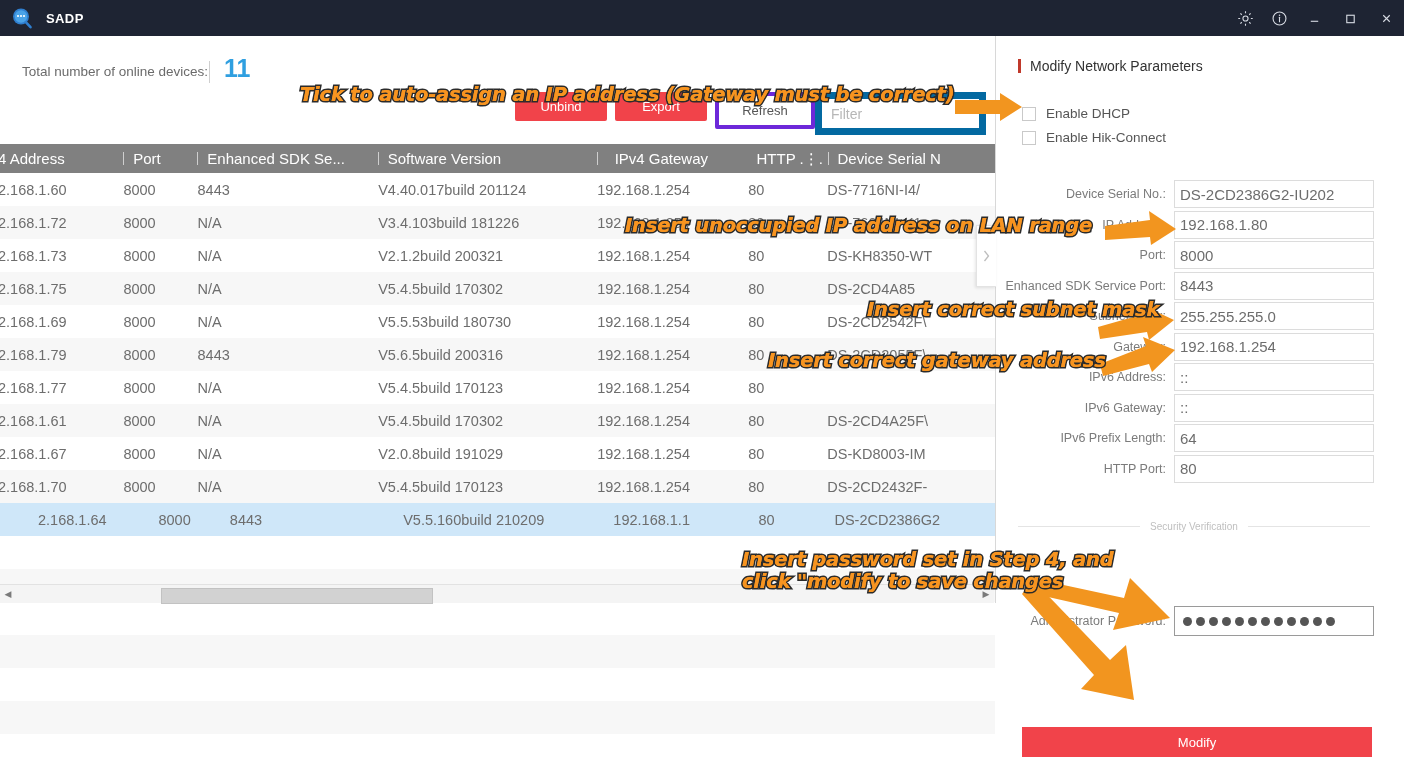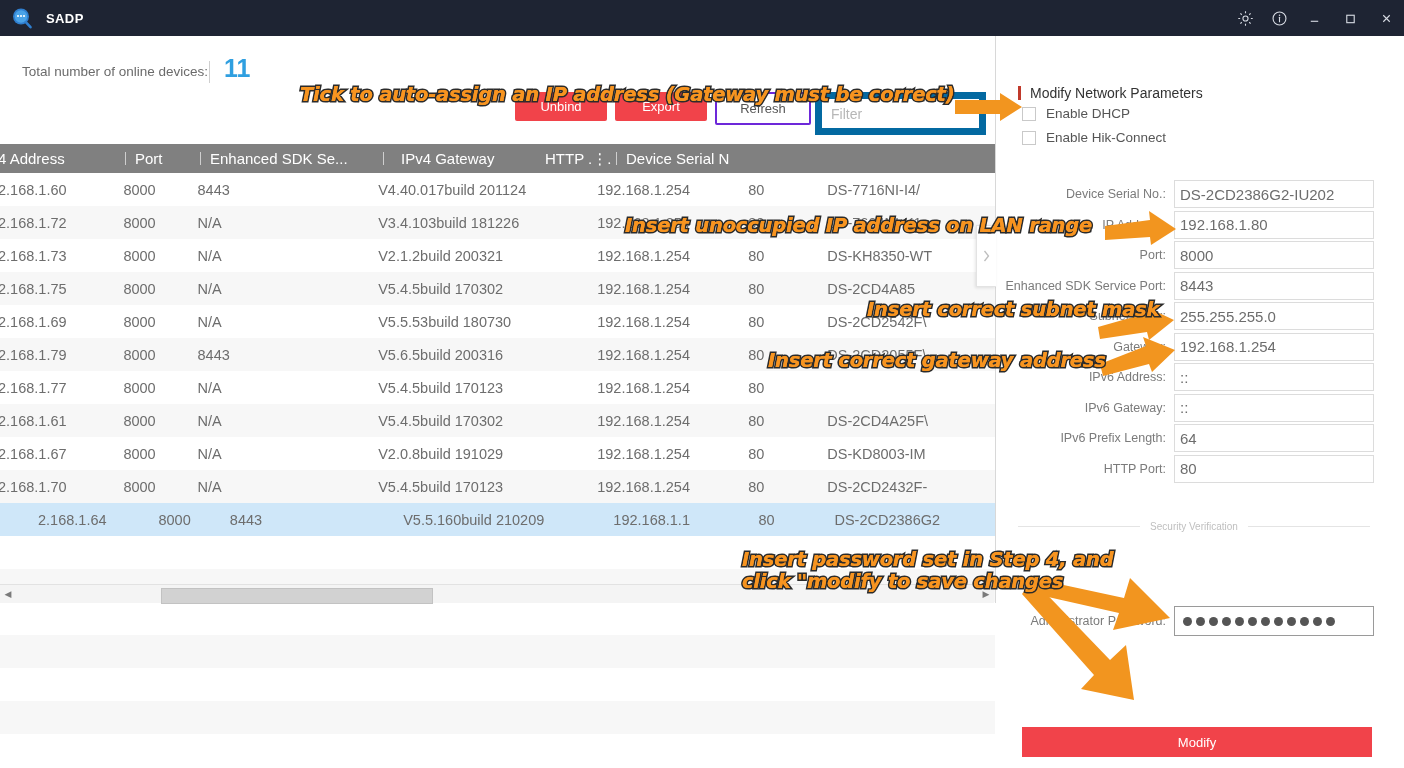--- a/index.html
+++ b/index.html
@@ -178,7 +178,7 @@
   }
   .panel-title-row {
     position: absolute; left: 22px; top: 22px;
-    display: flex; align-items: center; margin-top: 27px;
+    display: flex; align-items: center;
   }
   .title-bar-mark {
     width: 3px; height: 14px; background: #c0392b; margin-right: 9px;

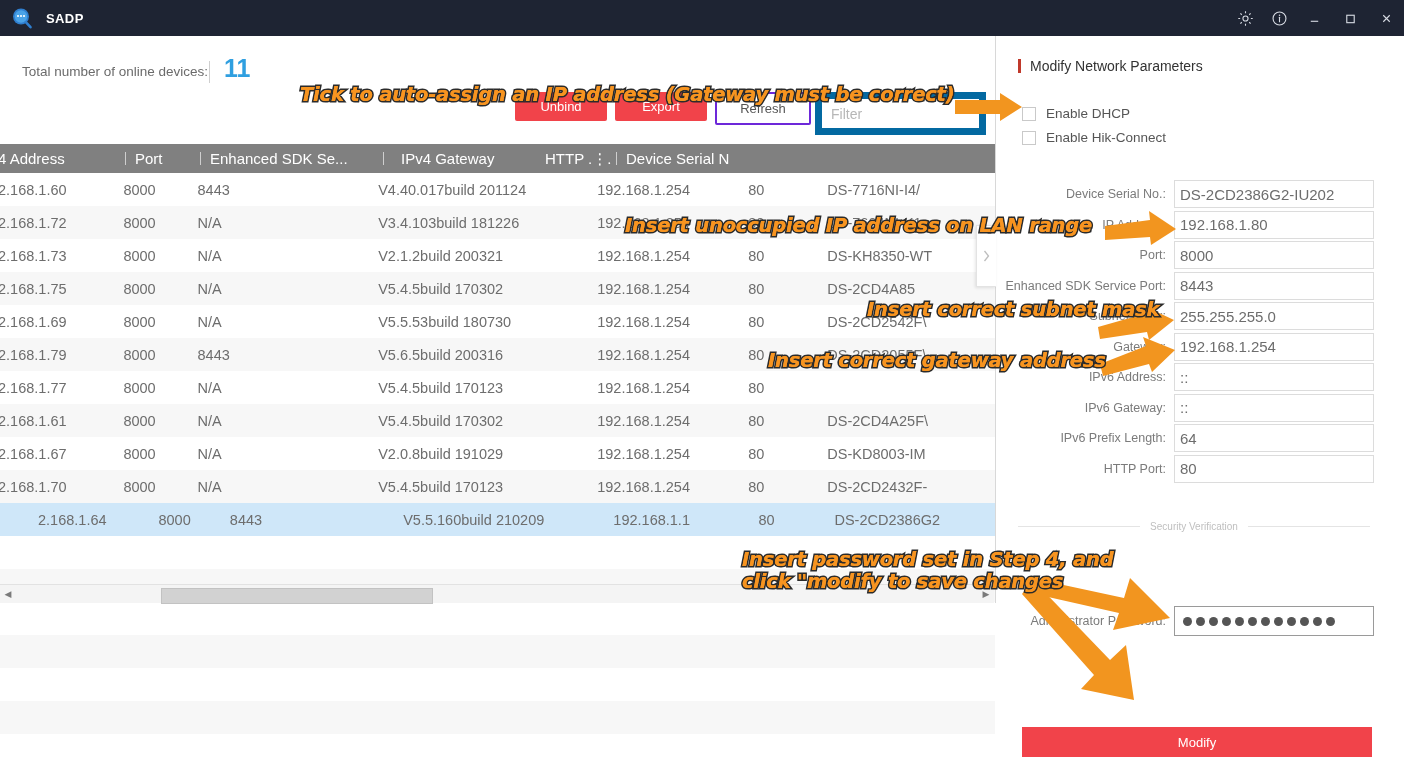--- a/index.html
+++ b/index.html
@@ -77,7 +77,7 @@
   .btn-export { left: 615px; width: 92px; }
   .btn-refresh {
     left: 715px; width: 92px;
-    background: #ffffff; color: #555; border: 2px solid #6d28d9;
+    background: #ffffff; color: #555; border: 4px solid #6d28d9;
   }
   .filter-box {
     position: absolute; left: 815px; top: 56px;

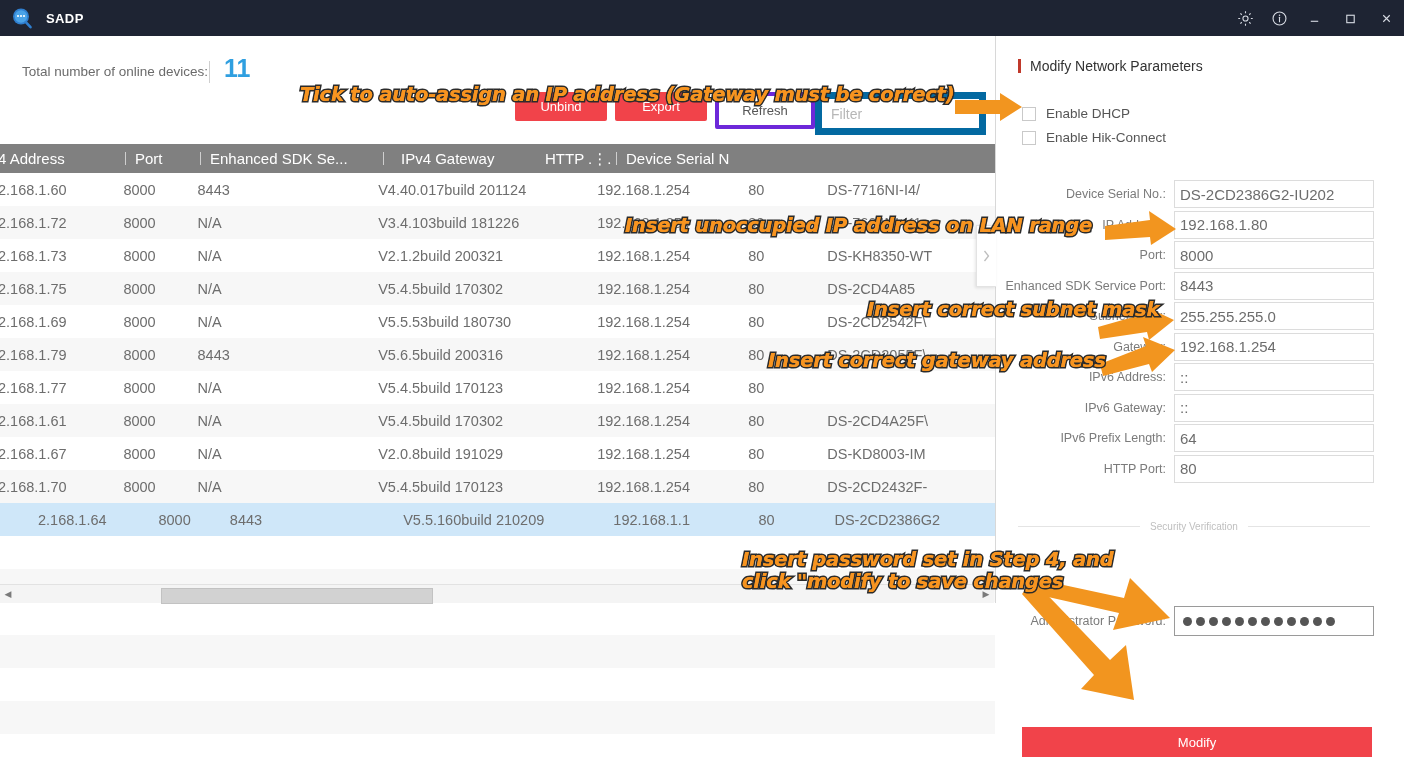--- a/index.html
+++ b/index.html
@@ -360,6 +360,10 @@
         <div class="th c-sdk">
             <span class="divider"></span>
             <span>Enhanced SDK Se...</span>
+          </div>
+        <div class="th c-sw">
+            <span class="divider"></span>
+            <span>Software Version</span>
           </div>
         <div class="th c-gw">
             <span class="divider"></span>

